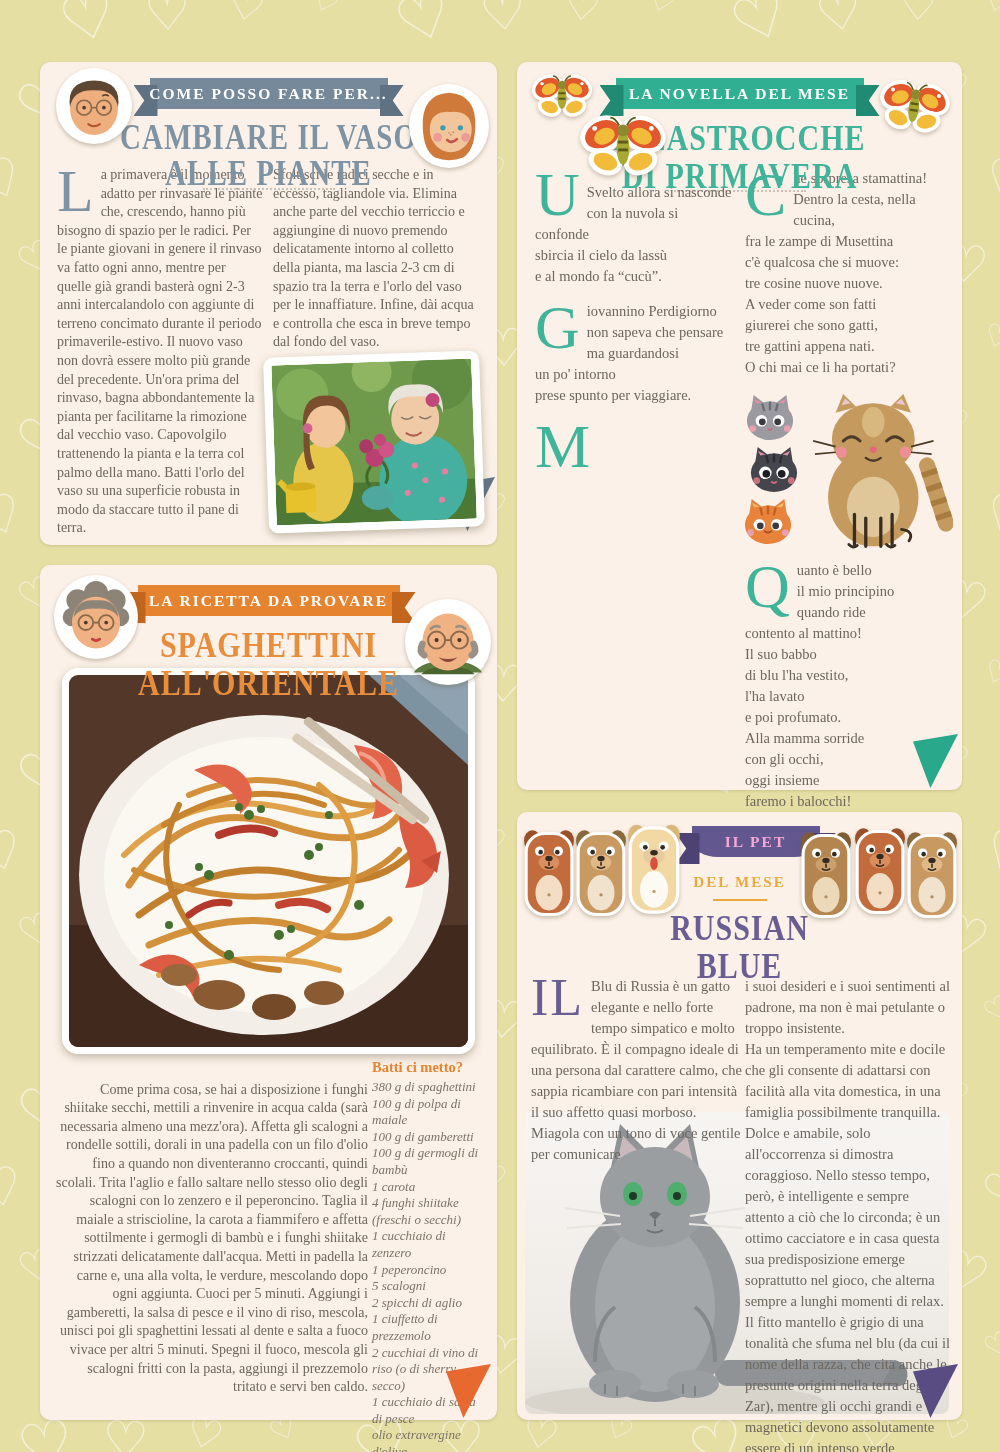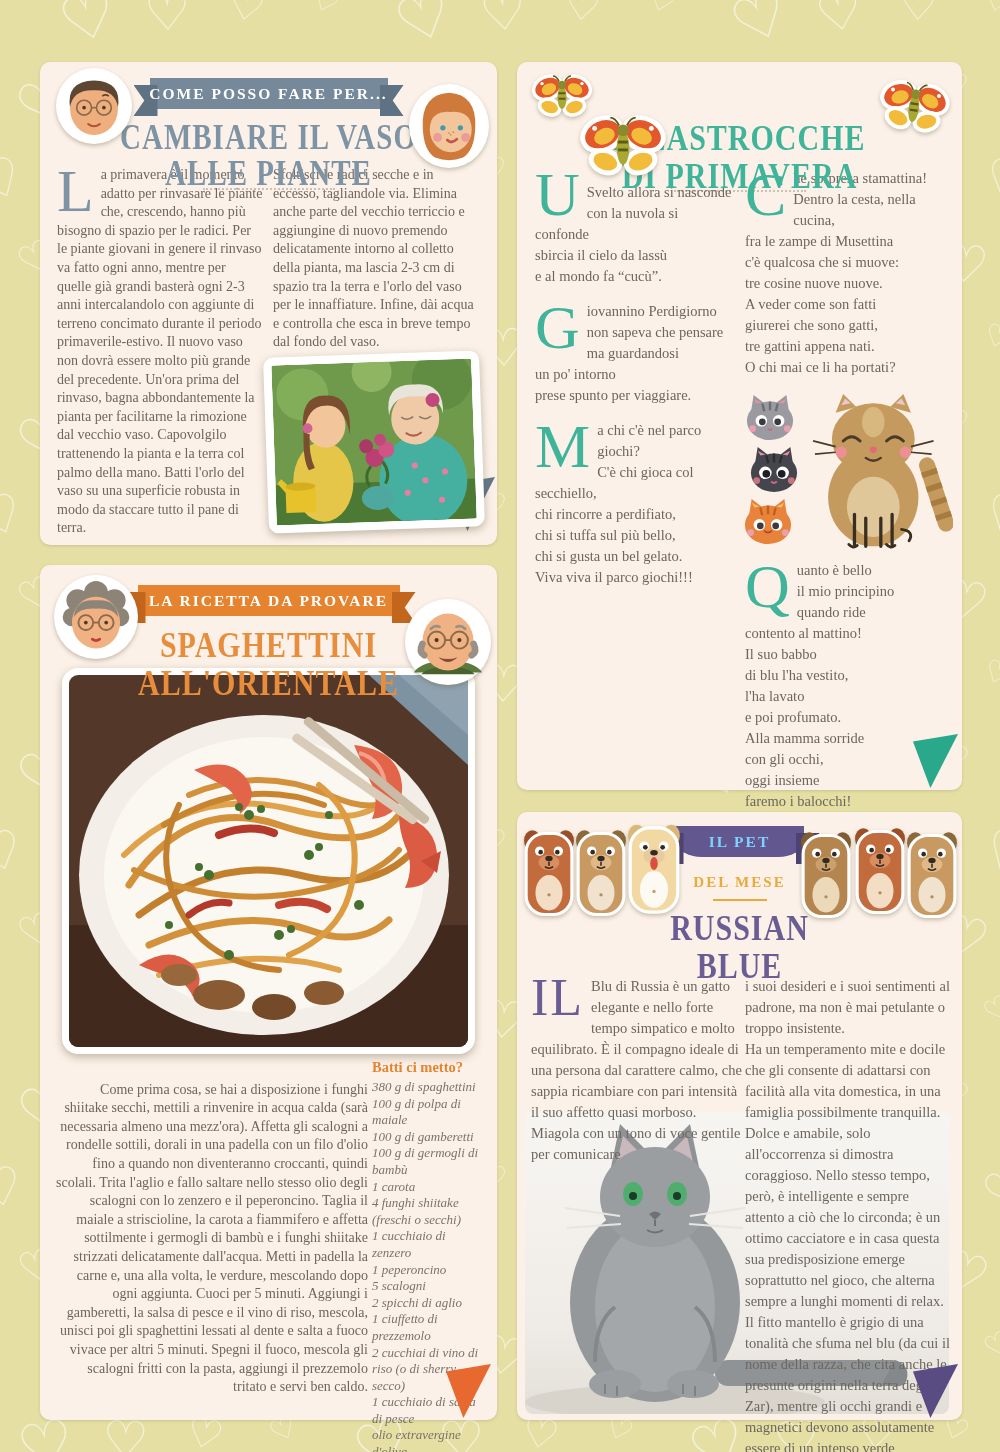--- a/index.html
+++ b/index.html
@@ -439,6 +439,9 @@
     </svg>
   </div>
 
+  <div class="ribbon r-teal" style="left:50%; transform:translateX(-50%); top:16px; width:248px;">
+    <span>LA NOVELLA DEL MESE</span>
+  </div>
   <div class="title teal-t" style="top:56px; font-size:30px;">
     <div>FILASTROCCHE</div>
     <div>DI PRIMAVERA</div>

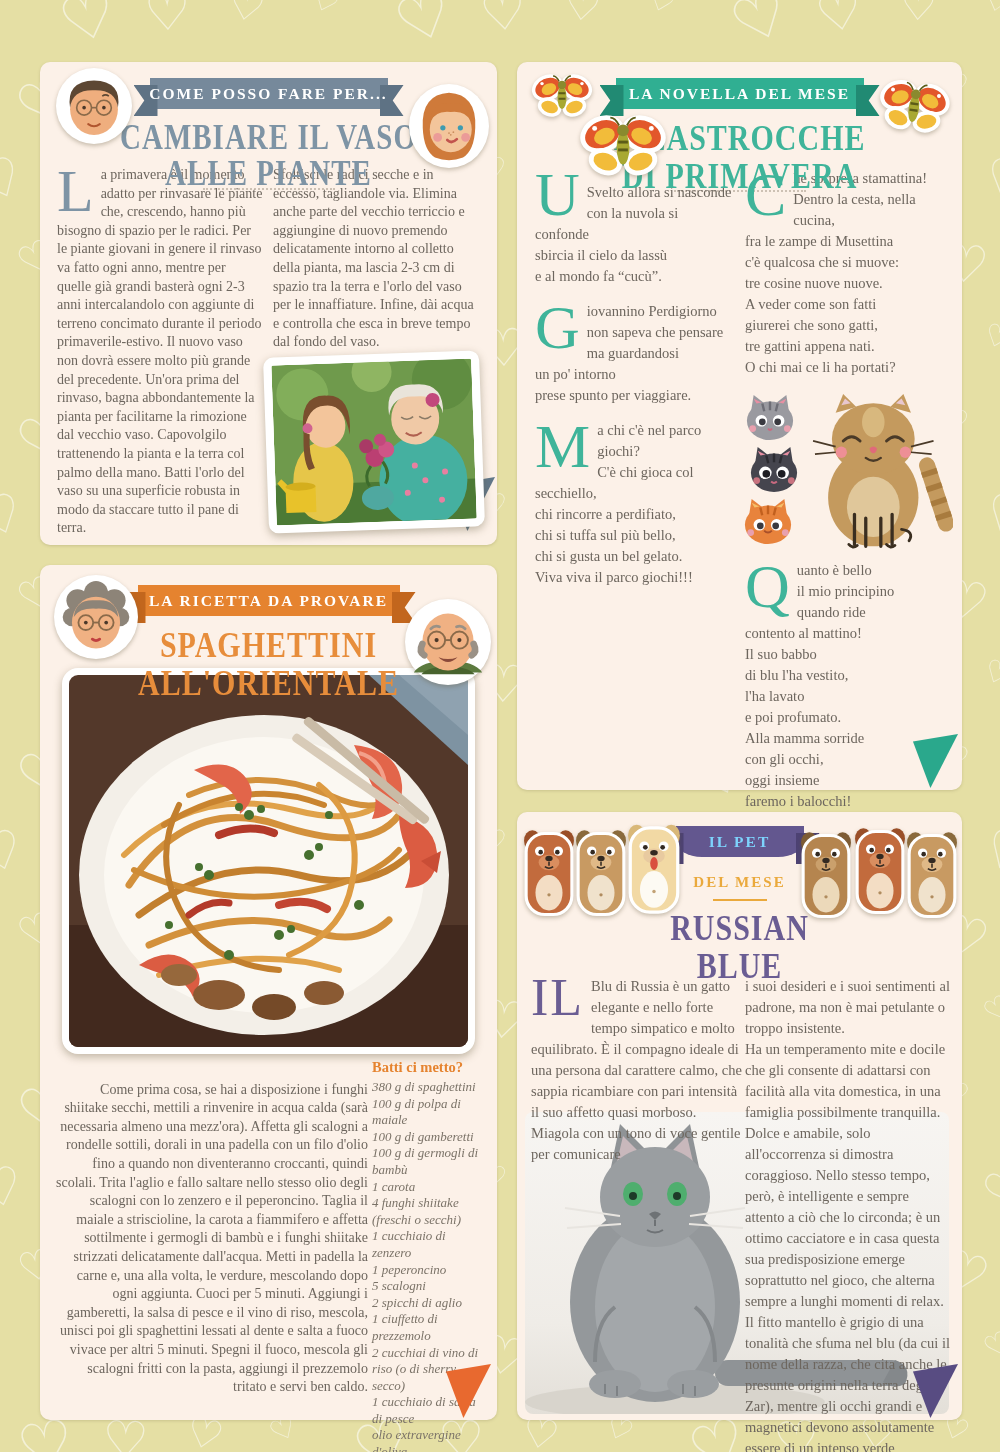--- a/index.html
+++ b/index.html
@@ -459,12 +459,7 @@
 ma guardandosi
 un po' intorno
 prese spunto per viaggiare.</span></p>
-    <p class="stanza"><span class="cap teal-t" style="font-size:62px;">M</span><span>a chi c'è nel parco giochi?
-C'è chi gioca col secchiello,
-chi rincorre a perdifiato,
-chi si tuffa sul più bello,
-chi si gusta un bel gelato.
-Viva viva il parco giochi!!!</span></p>
+    <p class="stanza"><span class="cap teal-t" style="font-size:62px;">M</span></p>
   </div>
 
   <div style="position:absolute; left:228px; top:106px; width:205px;">

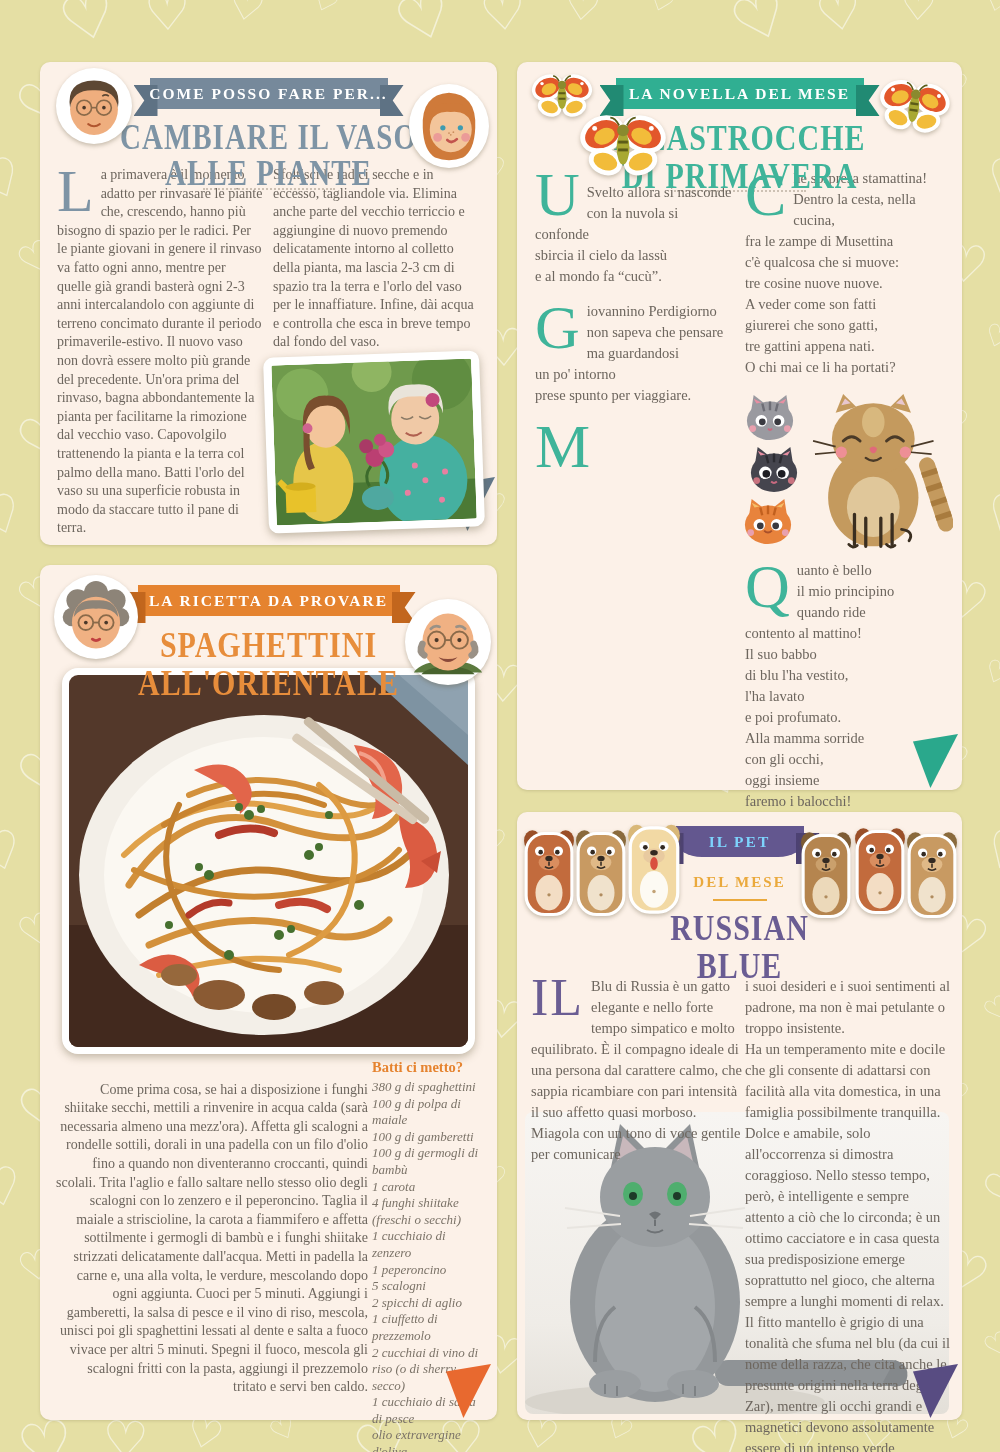--- a/index.html
+++ b/index.html
@@ -52,7 +52,7 @@
   .r-slate { background:#76899b; }  .r-slate:before,.r-slate:after { background:#5e7284; }
   .r-teal  { background:#30af92; }  .r-teal:before,.r-teal:after { background:#218a73; }
   .r-orange{ background:#e5832f; }  .r-orange:before,.r-orange:after { background:#c2661d; }
-  .r-purple{ background:#63578f; color:#7dd3fc; } .r-purple:before,.r-purple:after { background:#4d4273; }
+  .r-purple{ background:#63578f; color:#f9a8d4;margin-left:16px; } .r-purple:before,.r-purple:after { background:#4d4273; }
 
   .ing { font-style:italic; font-size:13px; line-height:16.6px; color:#7b7368; }
   .ing-title { font-weight:bold; font-style:normal; color:#e5832f; font-size:14.5px; margin-bottom:3px; }

